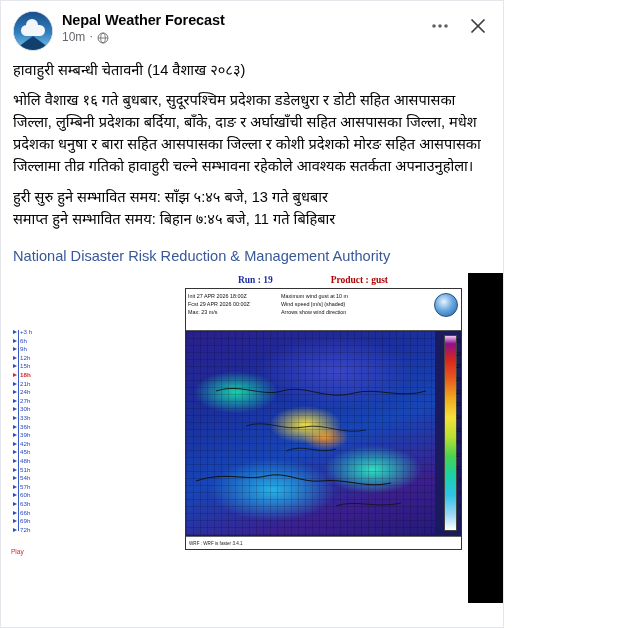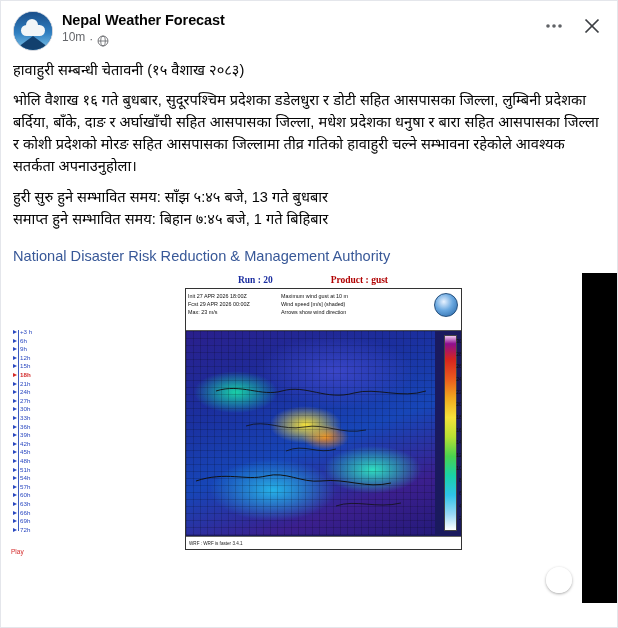--- a/index.html
+++ b/index.html
@@ -15,7 +15,7 @@
   }
   .post {
     position: relative;
-    width: 618px;
+    width: 504px;
     height: 628px;
     background: #ffffff;
     box-sizing: border-box;

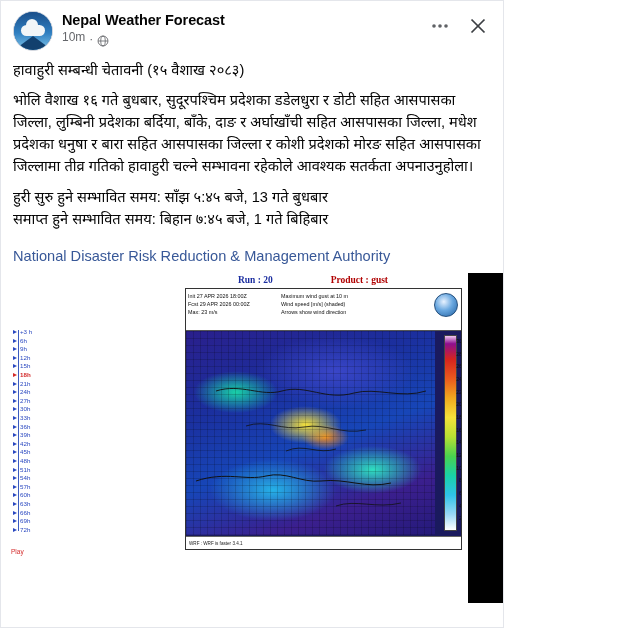--- a/index.html
+++ b/index.html
@@ -85,7 +85,7 @@
   }
   .meta-row {
     display: flex;
-    align-items: flex-end;
+    align-items: flex-start;
     gap: 4px;
     margin-top: 1px;
   }

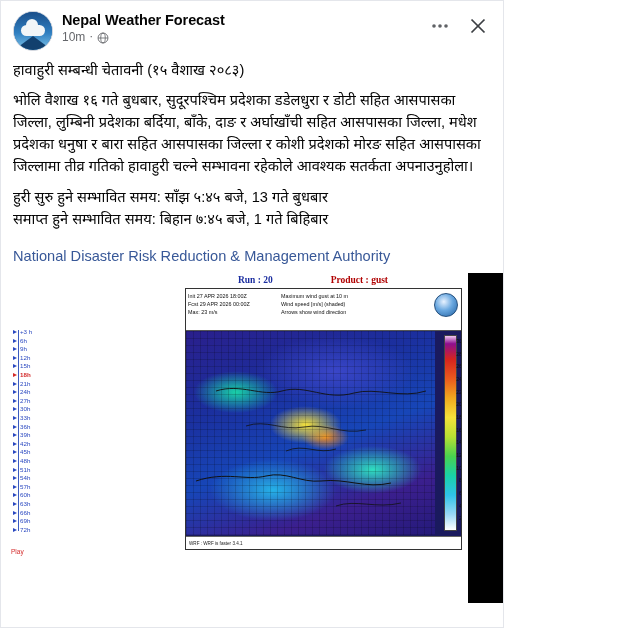--- a/index.html
+++ b/index.html
@@ -420,7 +420,7 @@
   </div>
 
   <div class="post-body">
-    <div class="para headline">हावाहुरी सम्बन्धी चेतावनी (१५ वैशाख २०८३)</div>
+    <div class="para headline">हावाहुरी सम्बन्धी चेतावनी (14 वैशाख २०८३)</div>
     <div class="para">भोलि वैशाख १६ गते बुधबार, सुदूरपश्चिम प्रदेशका डडेलधुरा र डोटी सहित आसपासका जिल्ला, लुम्बिनी प्रदेशका बर्दिया, बाँके, दाङ र अर्घाखाँची सहित आसपासका जिल्ला, मधेश प्रदेशका धनुषा र बारा सहित आसपासका जिल्ला र कोशी प्रदेशको मोरङ सहित आसपासका जिल्लामा तीव्र गतिको हावाहुरी चल्ने सम्भावना रहेकोले आवश्यक सतर्कता अपनाउनुहोला।</div>
     <div class="para tight">हुरी सुरु हुने सम्भावित समय: साँझ ५:४५ बजे, 13 गते बुधबार</div>
     <div class="para">समाप्त हुने सम्भावित समय: बिहान ७:४५ बजे, 1 गते बिहिबार</div>

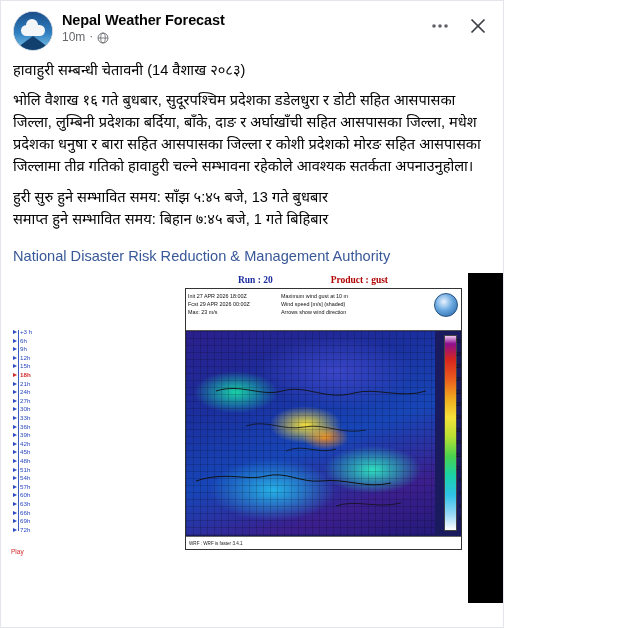--- a/index.html
+++ b/index.html
@@ -423,7 +423,7 @@
     <div class="para headline">हावाहुरी सम्बन्धी चेतावनी (14 वैशाख २०८३)</div>
     <div class="para">भोलि वैशाख १६ गते बुधबार, सुदूरपश्चिम प्रदेशका डडेलधुरा र डोटी सहित आसपासका जिल्ला, लुम्बिनी प्रदेशका बर्दिया, बाँके, दाङ र अर्घाखाँची सहित आसपासका जिल्ला, मधेश प्रदेशका धनुषा र बारा सहित आसपासका जिल्ला र कोशी प्रदेशको मोरङ सहित आसपासका जिल्लामा तीव्र गतिको हावाहुरी चल्ने सम्भावना रहेकोले आवश्यक सतर्कता अपनाउनुहोला।</div>
     <div class="para tight">हुरी सुरु हुने सम्भावित समय: साँझ ५:४५ बजे, 13 गते बुधबार</div>
-    <div class="para">समाप्त हुने सम्भावित समय: बिहान ७:४५ बजे, 1 गते बिहिबार</div>
+    <div class="para">समाप्त हुने सम्भावित समय: बिहान ७:४५ बजे, 11 गते बिहिबार</div>
     <div class="org-block">
       <div class="link">National Disaster Risk Reduction &amp; Management Authority</div>
     </div>

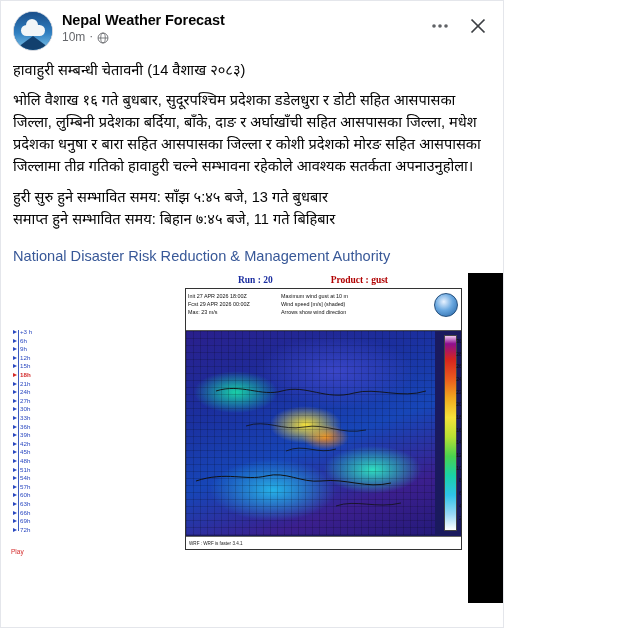--- a/index.html
+++ b/index.html
@@ -465,7 +465,7 @@
 
       <div class="chart-wrap">
         <div class="chart-title">
-          <span>Run : 20</span>
+          <span>Run : 19</span>
           &nbsp;&nbsp;&nbsp;
           <span class="gust">Product : gust</span>
         </div>

